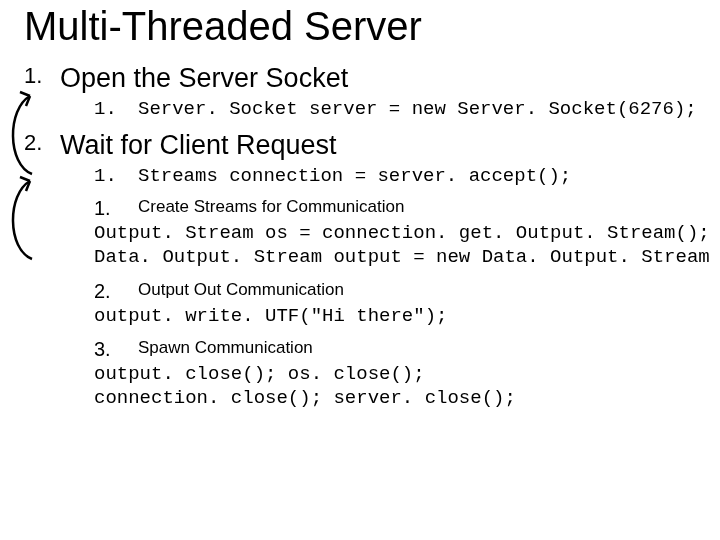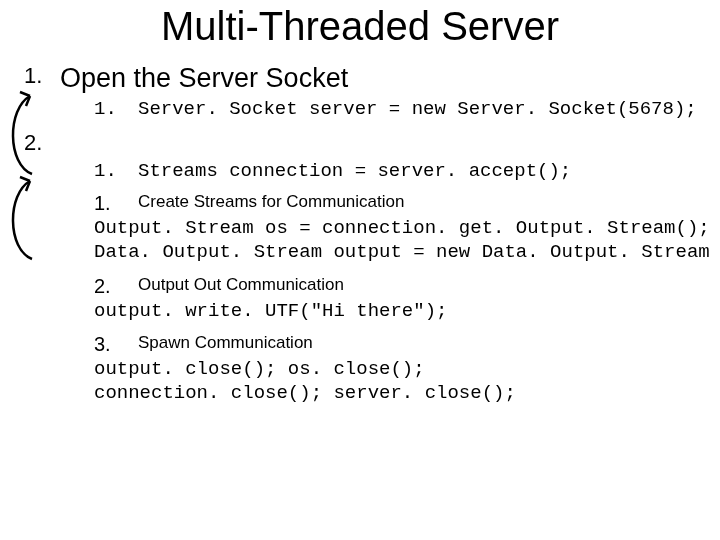--- a/index.html
+++ b/index.html
@@ -21,7 +21,6 @@
   }
   .title {
     font-size: 40px;
-    text-align: center;
     margin: 4px 0 14px 0;
     font-weight: normal;
   }

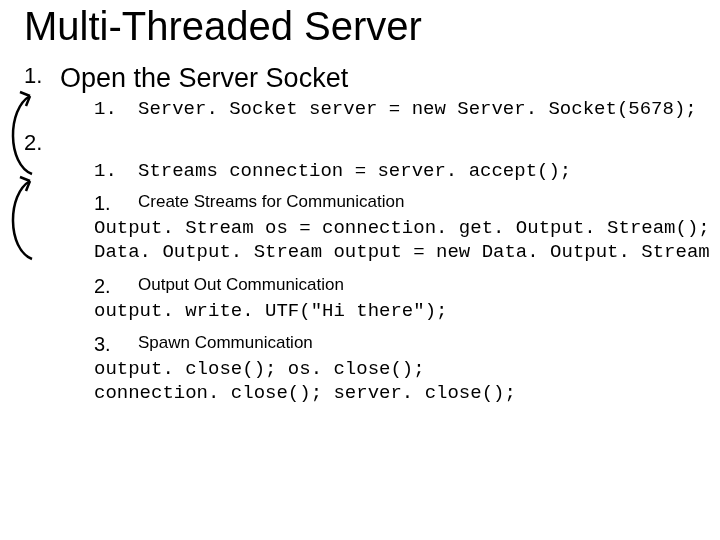--- a/index.html
+++ b/index.html
@@ -100,7 +100,7 @@
   </div>
   <div class="subrow">
     <div class="submarker">1.</div>
-    <div class="code">Server. Socket server = new Server. Socket(5678);</div>
+    <div class="code">Server. Socket server = new Server. Socket(6276);</div>
   </div>
 
   <div class="row">

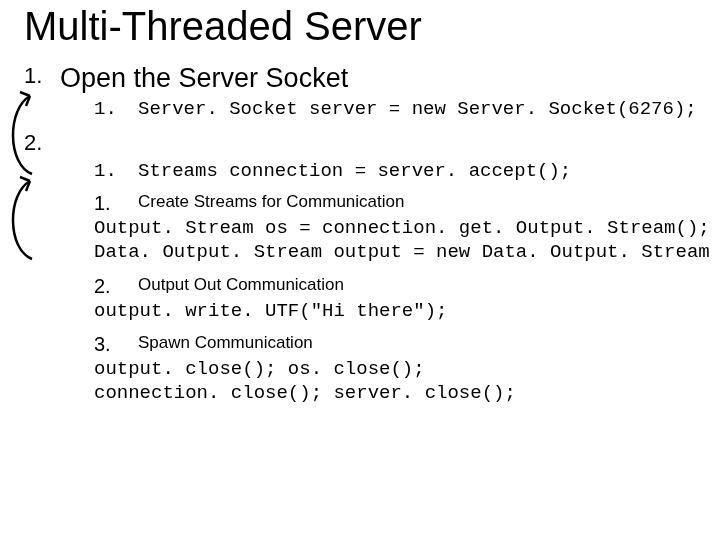--- a/index.html
+++ b/index.html
@@ -105,6 +105,7 @@
 
   <div class="row">
     <div class="marker">2.</div>
+    <div class="heading">Wait for Client Request</div>
   </div>
   <div class="subrow">
     <div class="submarker">1.</div>

